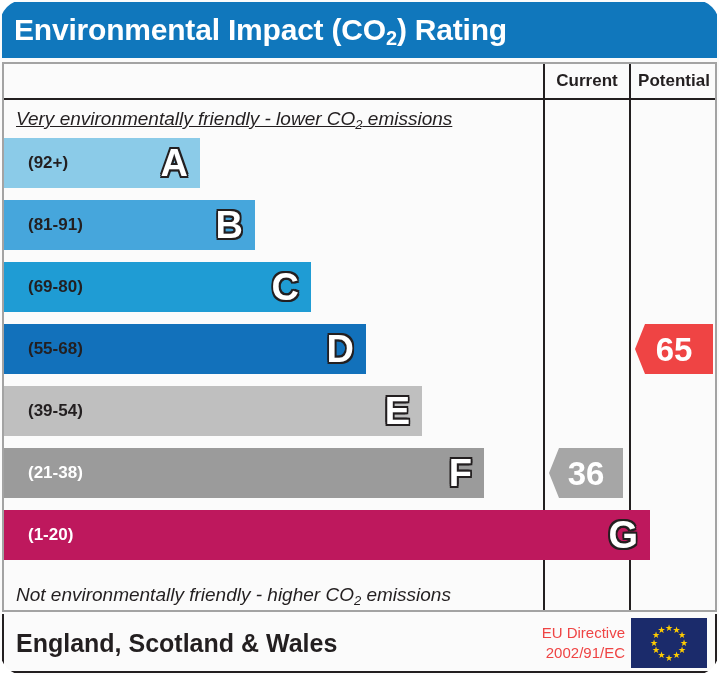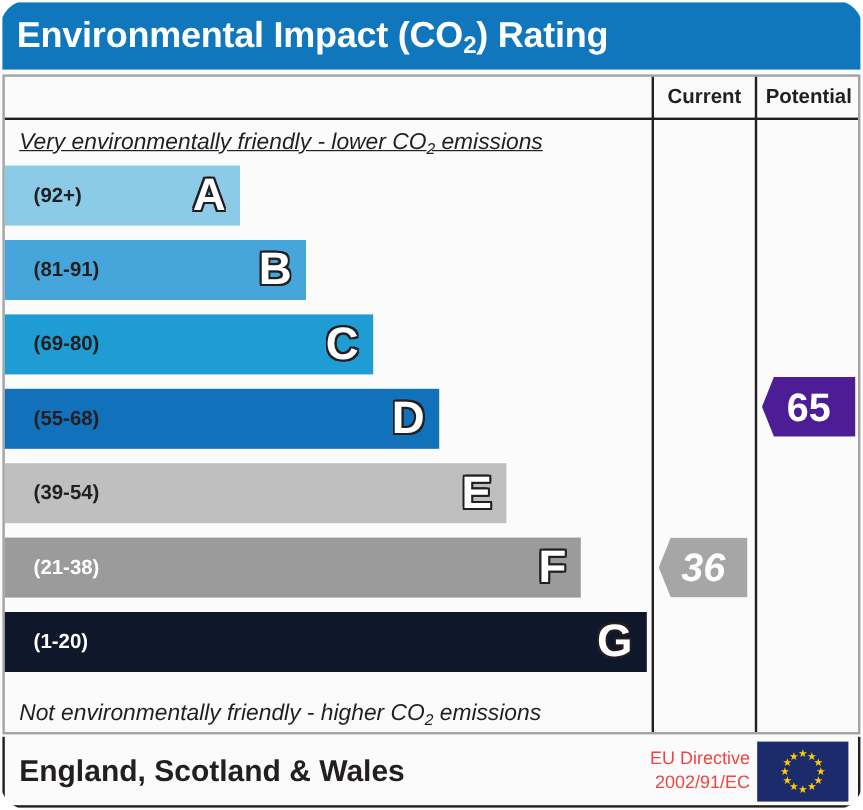--- a/index.html
+++ b/index.html
@@ -282,7 +282,7 @@
     <div class="marker current" style="top: 384px; background: rgb(166, 166, 166);">
       <span>36</span>
     </div>
-    <div class="marker potential" style="top: 250px; background: #4c1d95;">
+    <div class="marker potential" style="top: 260px; background: #ef4444;">
       <span>65</span>
     </div>
 

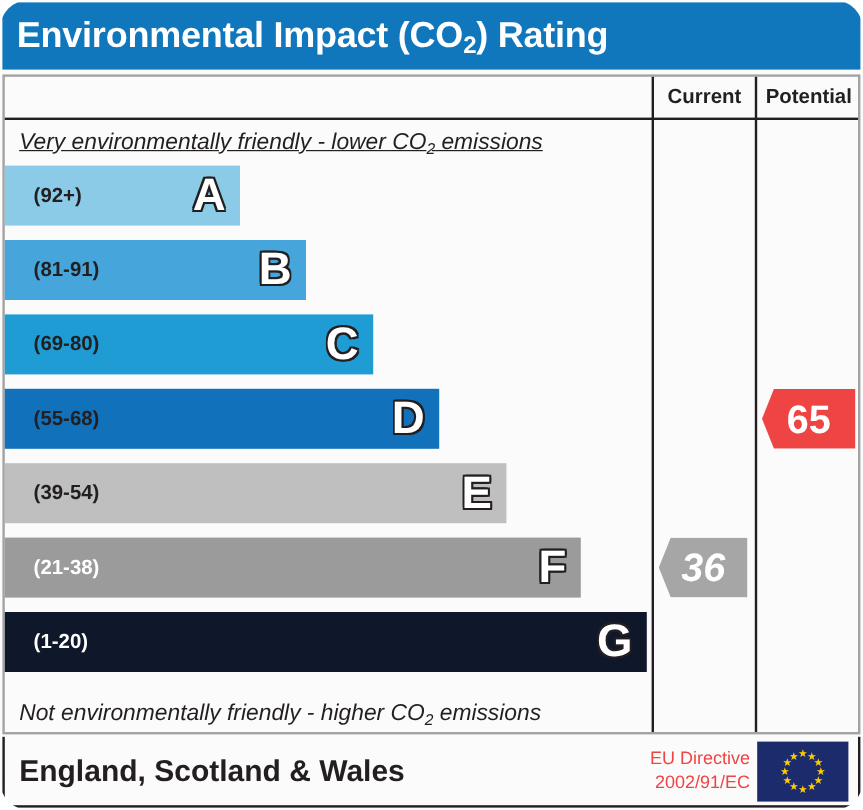--- a/index.html
+++ b/index.html
@@ -174,7 +174,7 @@
     color: #ffffff;
     line-height: 1;
   }
-  .marker.current   { left: 545px; width: 74px; font-style: italic; }
+  .marker.current   { left: 545px; width: 74px; }
   .marker.potential { left: 631px; width: 78px; }
 
   

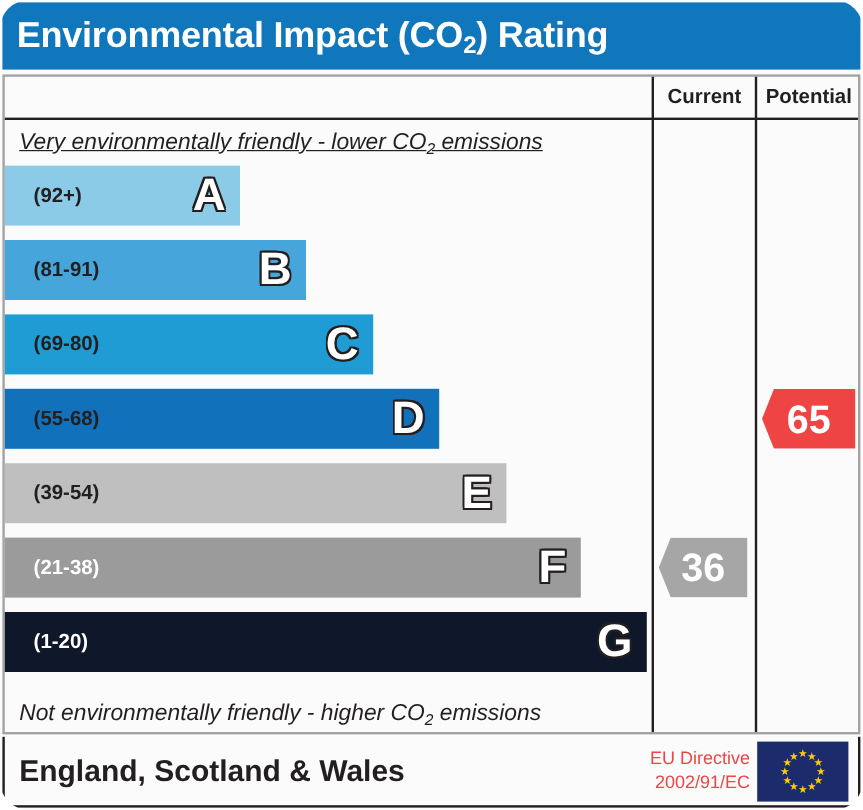--- a/index.html
+++ b/index.html
@@ -273,7 +273,7 @@
         <span class="range txt-light">(21-38)</span>
         <span class="letter">F</span>
       </div>
-      <div class="band" style="top: 372px; width: 535px; background: #0f172a;">
+      <div class="band" style="top: 372px; width: 646px; background: #be185d;">
         <span class="range txt-light">(1-20)</span>
         <span class="letter">G</span>
       </div>

